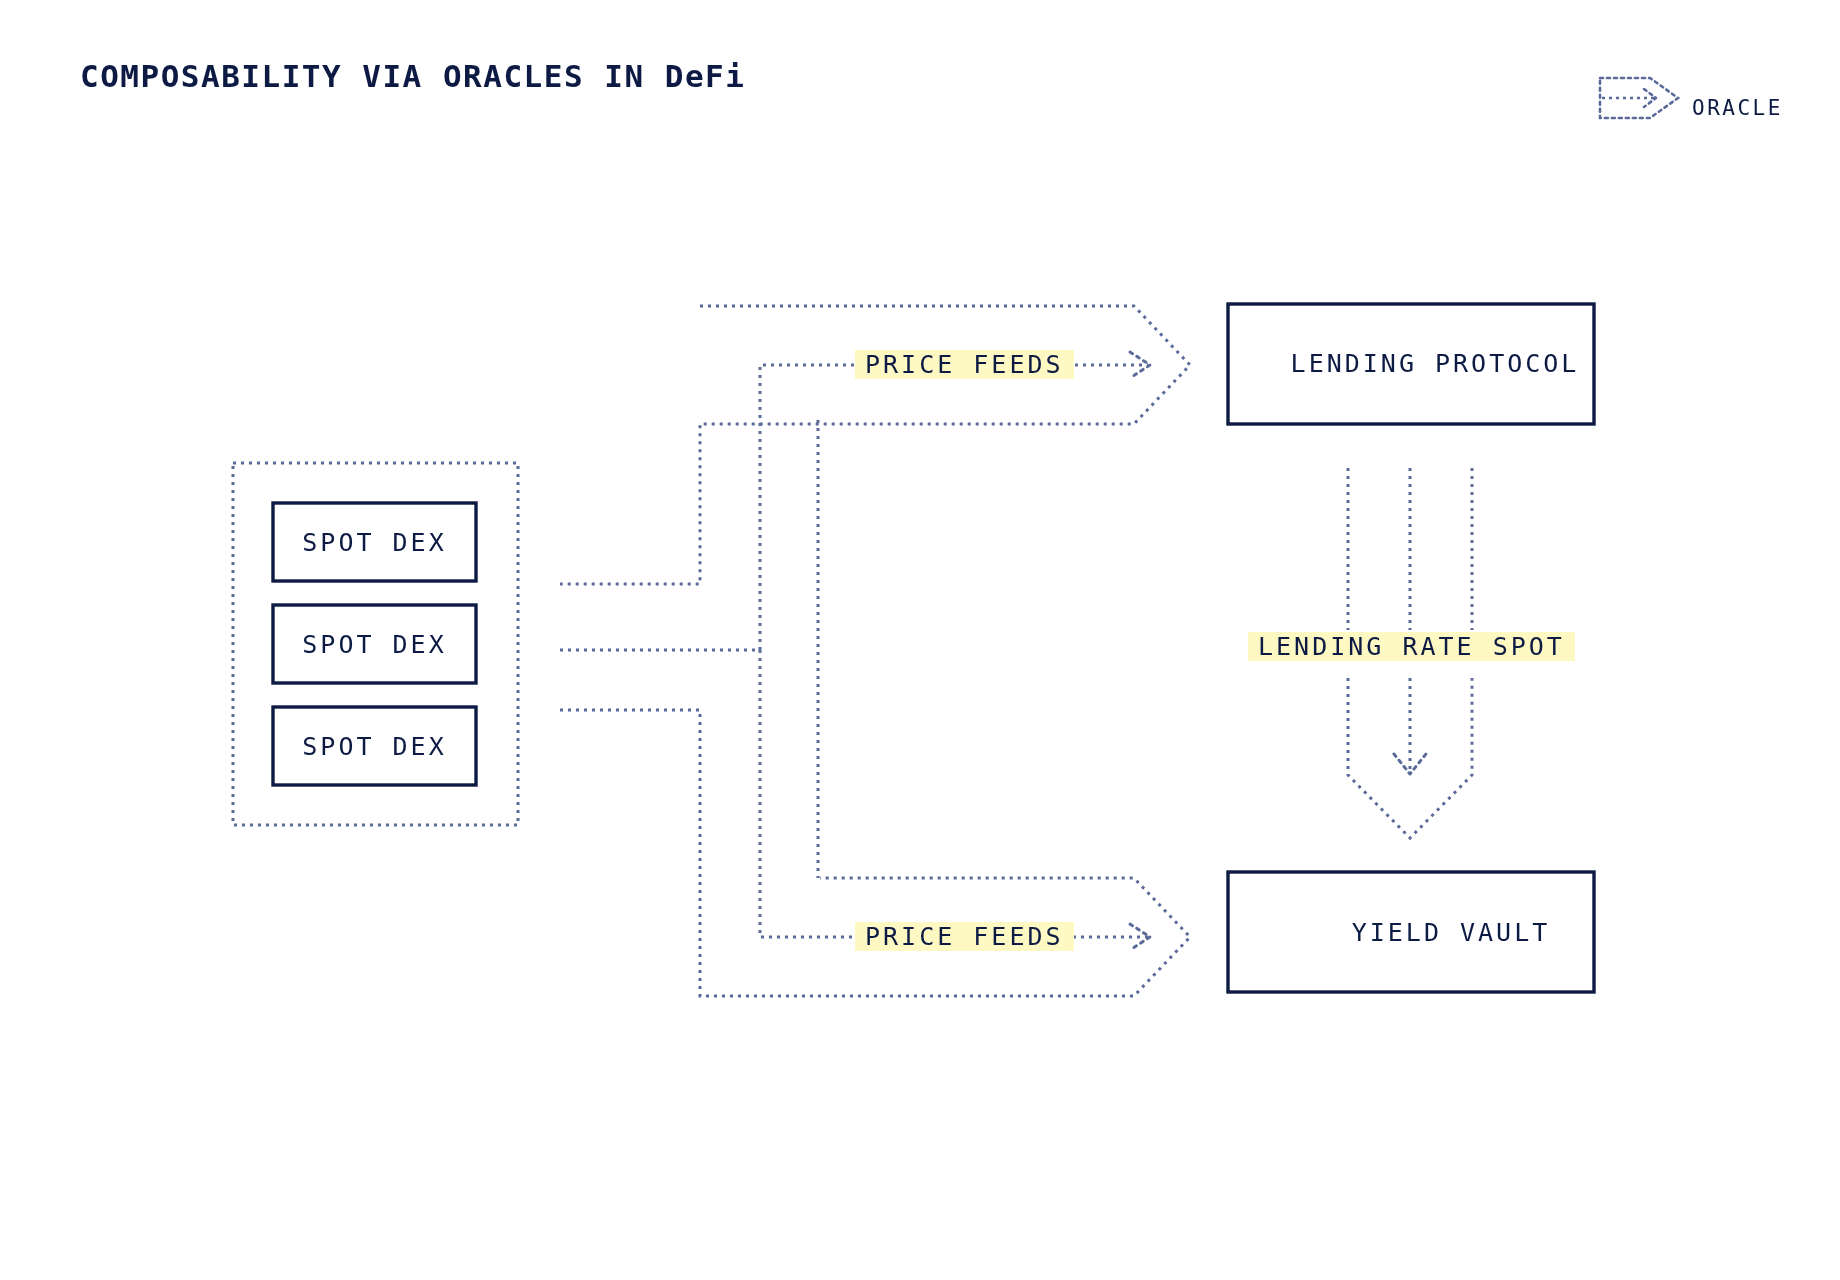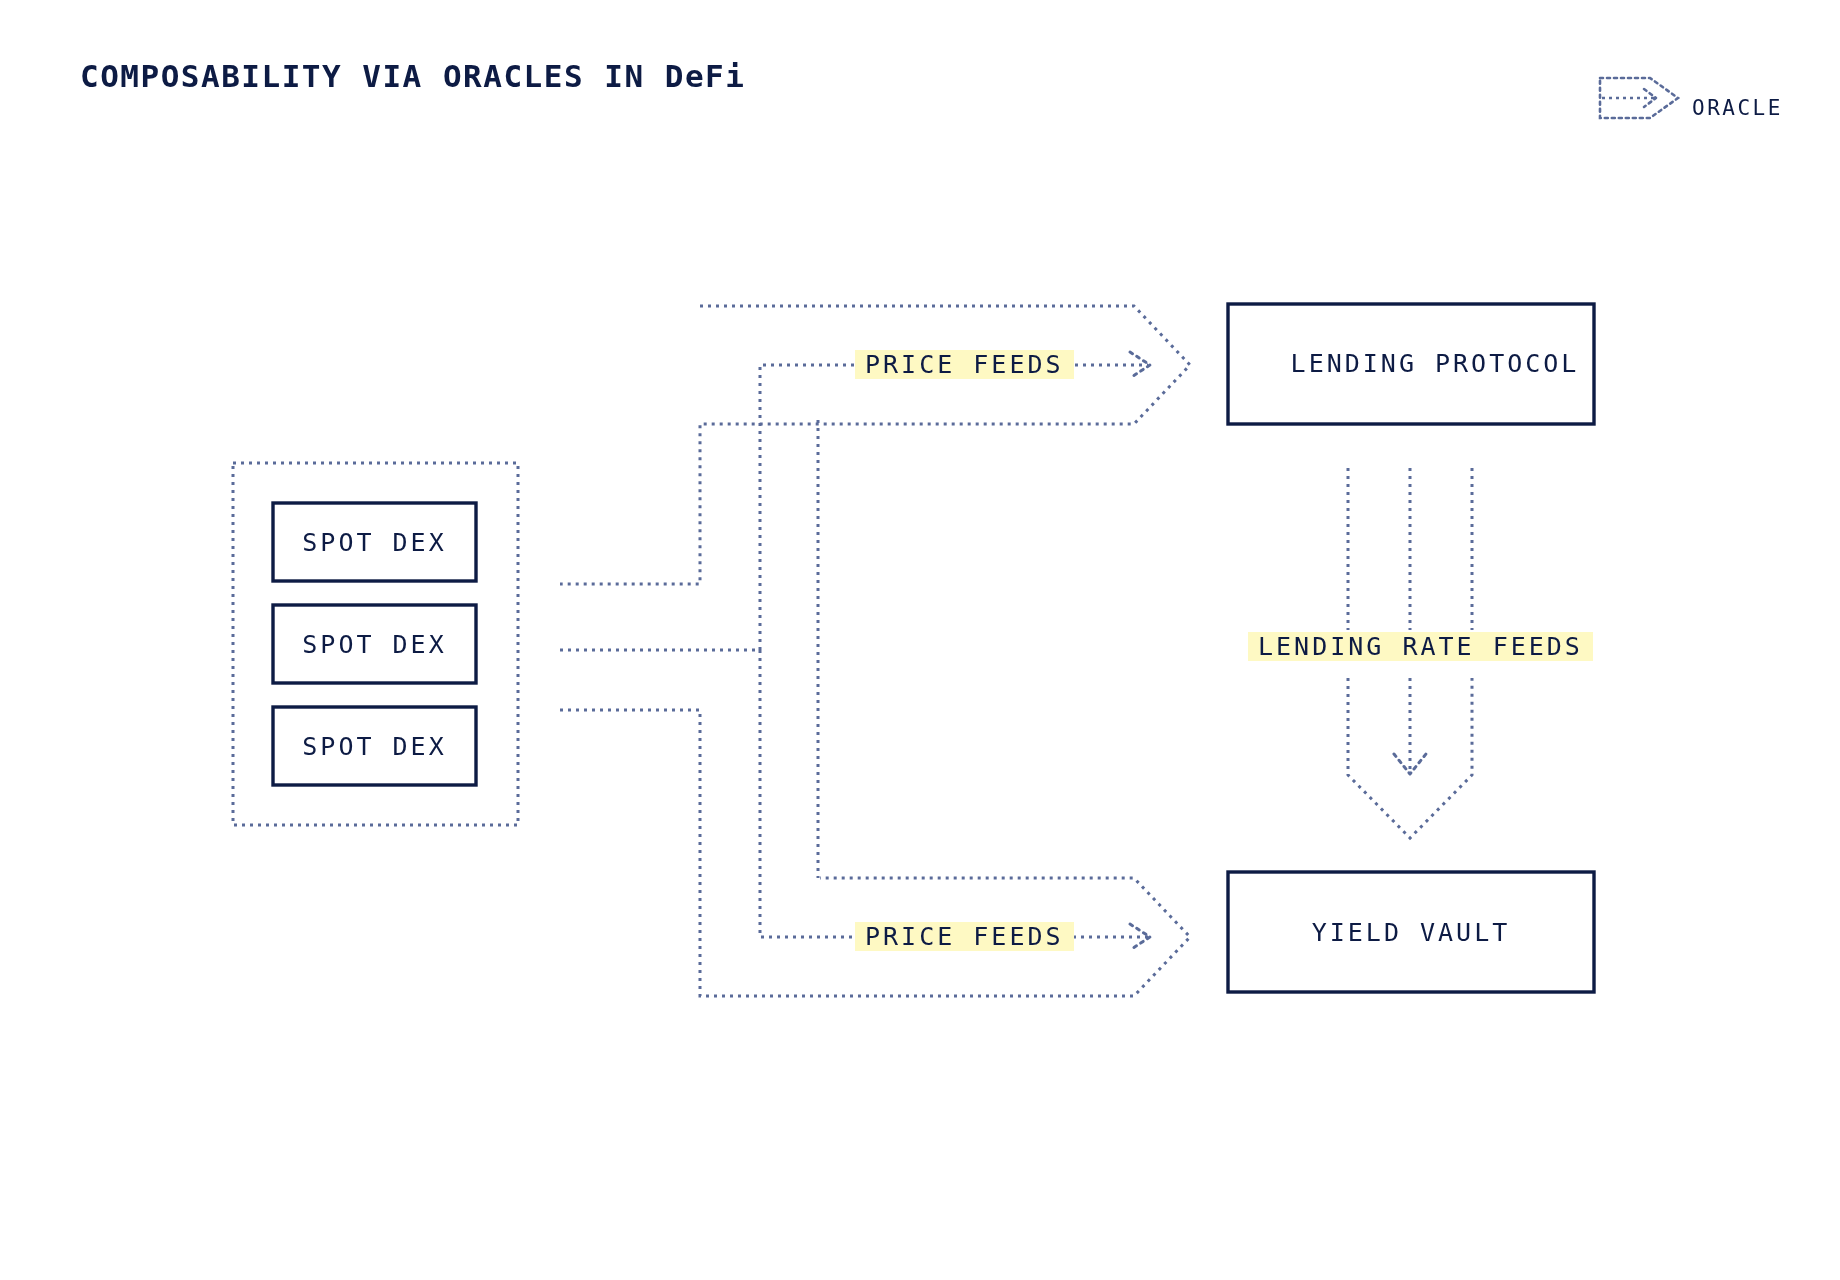--- a/index.html
+++ b/index.html
@@ -94,6 +94,6 @@
 
 <div class="lbl flow-label" style="left:855px;top:350px;">PRICE FEEDS</div>
 <div class="lbl flow-label" style="left:855px;top:922px;">PRICE FEEDS</div>
-<div class="lbl flow-label" style="left:1248px;top:632px;">LENDING RATE FEEDS</div>
+<div class="lbl flow-label" style="left:1248px;top:632px;">LENDING RATE SPOT</div>
 
 </body></html>

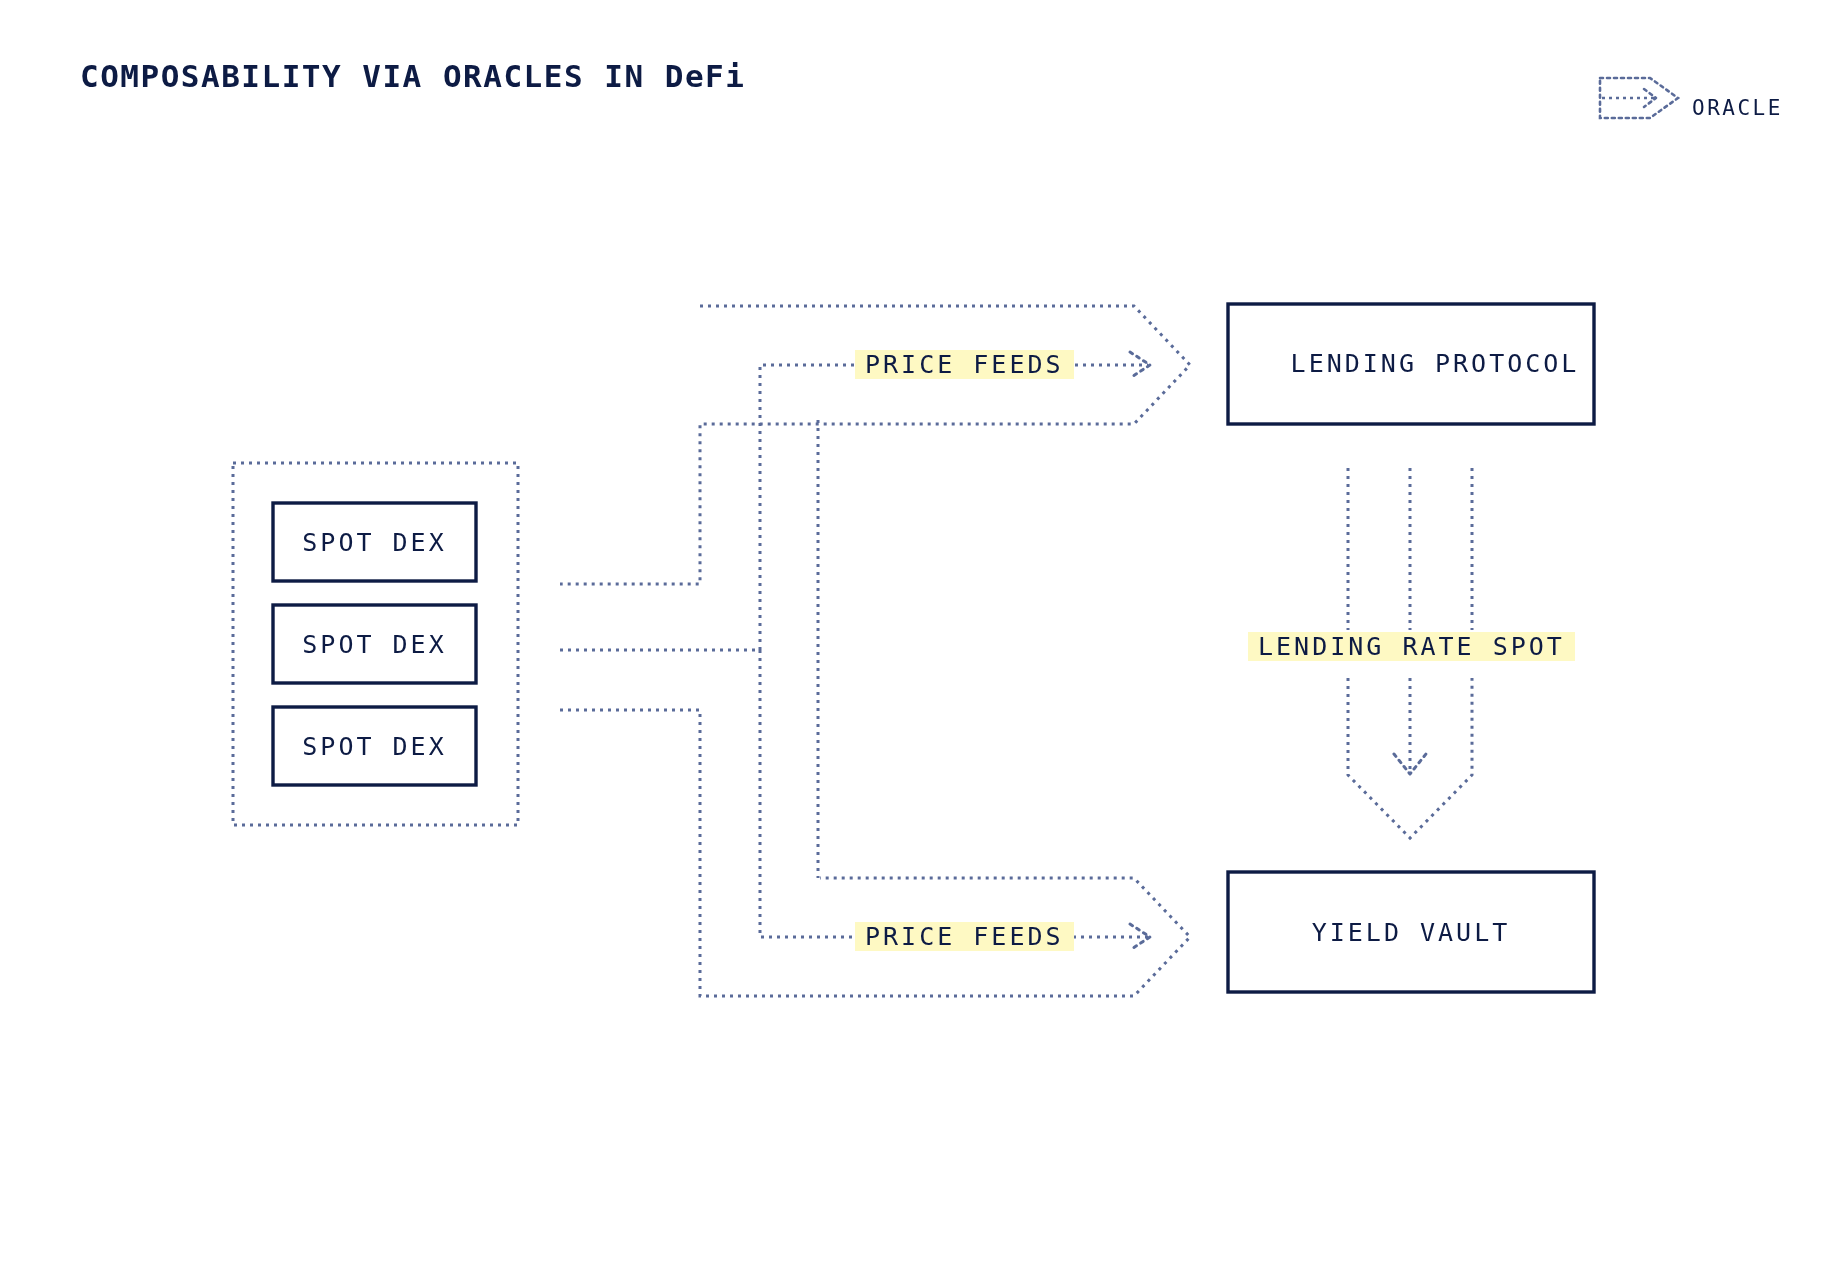--- a/index.html
+++ b/index.html
@@ -90,7 +90,7 @@
 <div class="lbl node-label" style="left:273px;top:707px;width:203px;height:78px;display:flex;align-items:center;justify-content:center;">SPOT DEX</div>
 
 <div class="lbl node-label" style="left:1228px;top:303px;width:366px;height:120px;display:flex;align-items:center;justify-content:center;margin-left:24px;">LENDING PROTOCOL</div>
-<div class="lbl node-label" style="left:1228px;top:872px;width:366px;height:120px;display:flex;align-items:center;justify-content:center;">YIELD VAULT</div>
+<div class="lbl node-label" style="left:1228px;top:872px;width:366px;height:120px;display:flex;align-items:center;justify-content:center;padding-left:40px;">YIELD VAULT</div>
 
 <div class="lbl flow-label" style="left:855px;top:350px;">PRICE FEEDS</div>
 <div class="lbl flow-label" style="left:855px;top:922px;">PRICE FEEDS</div>

